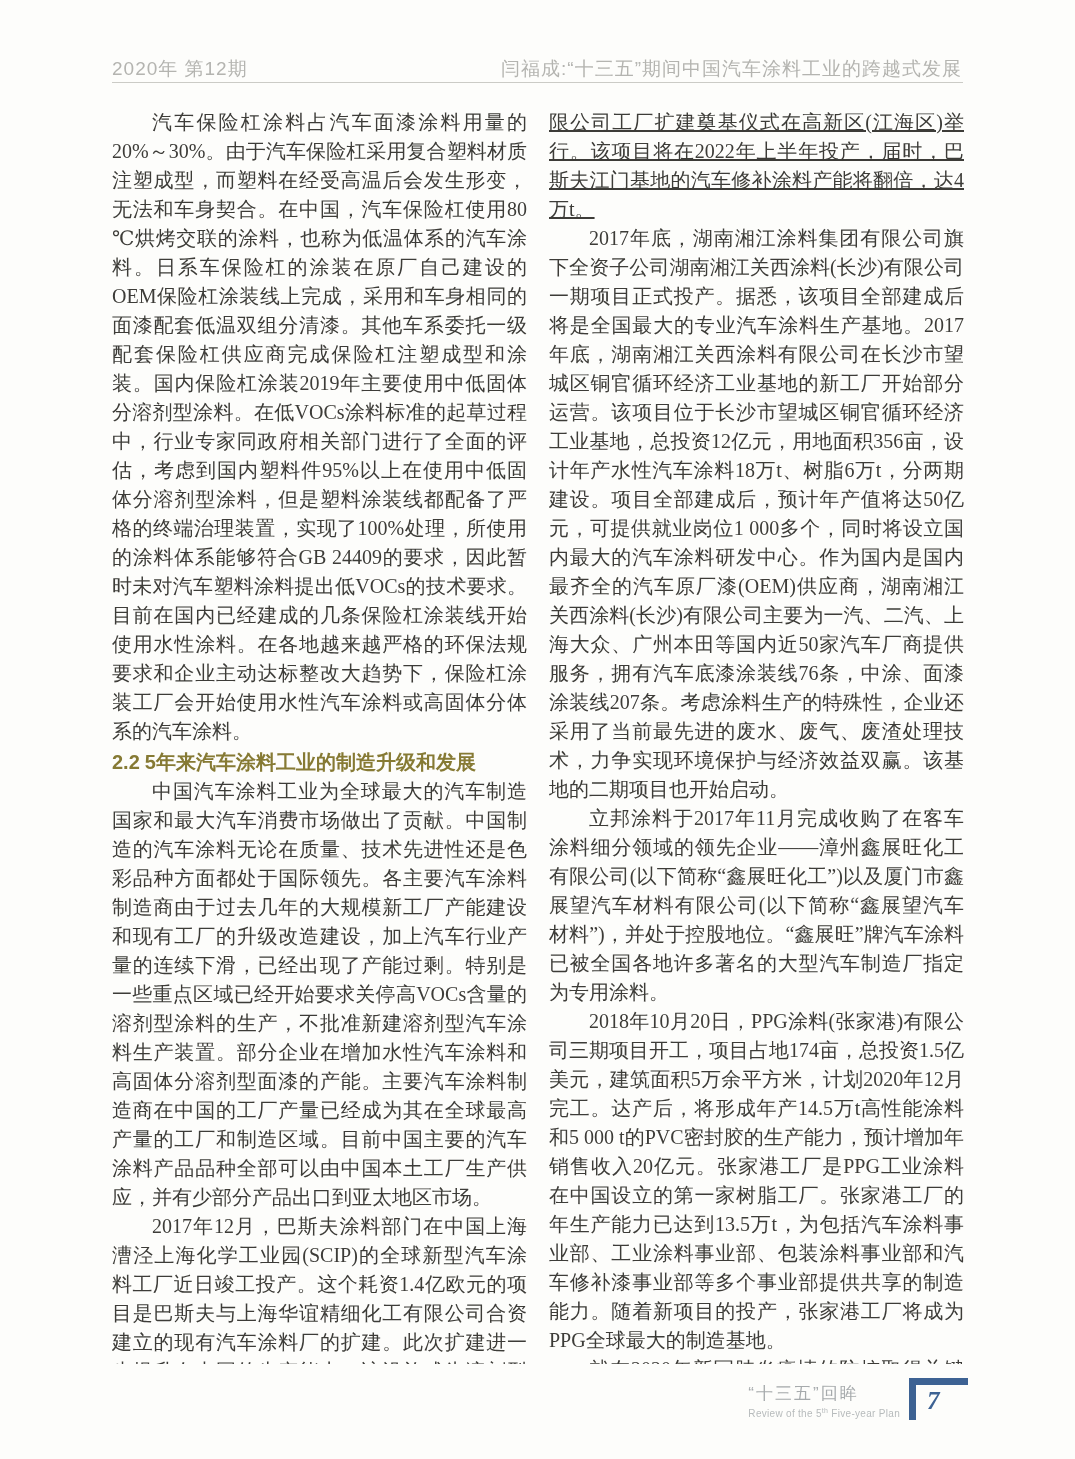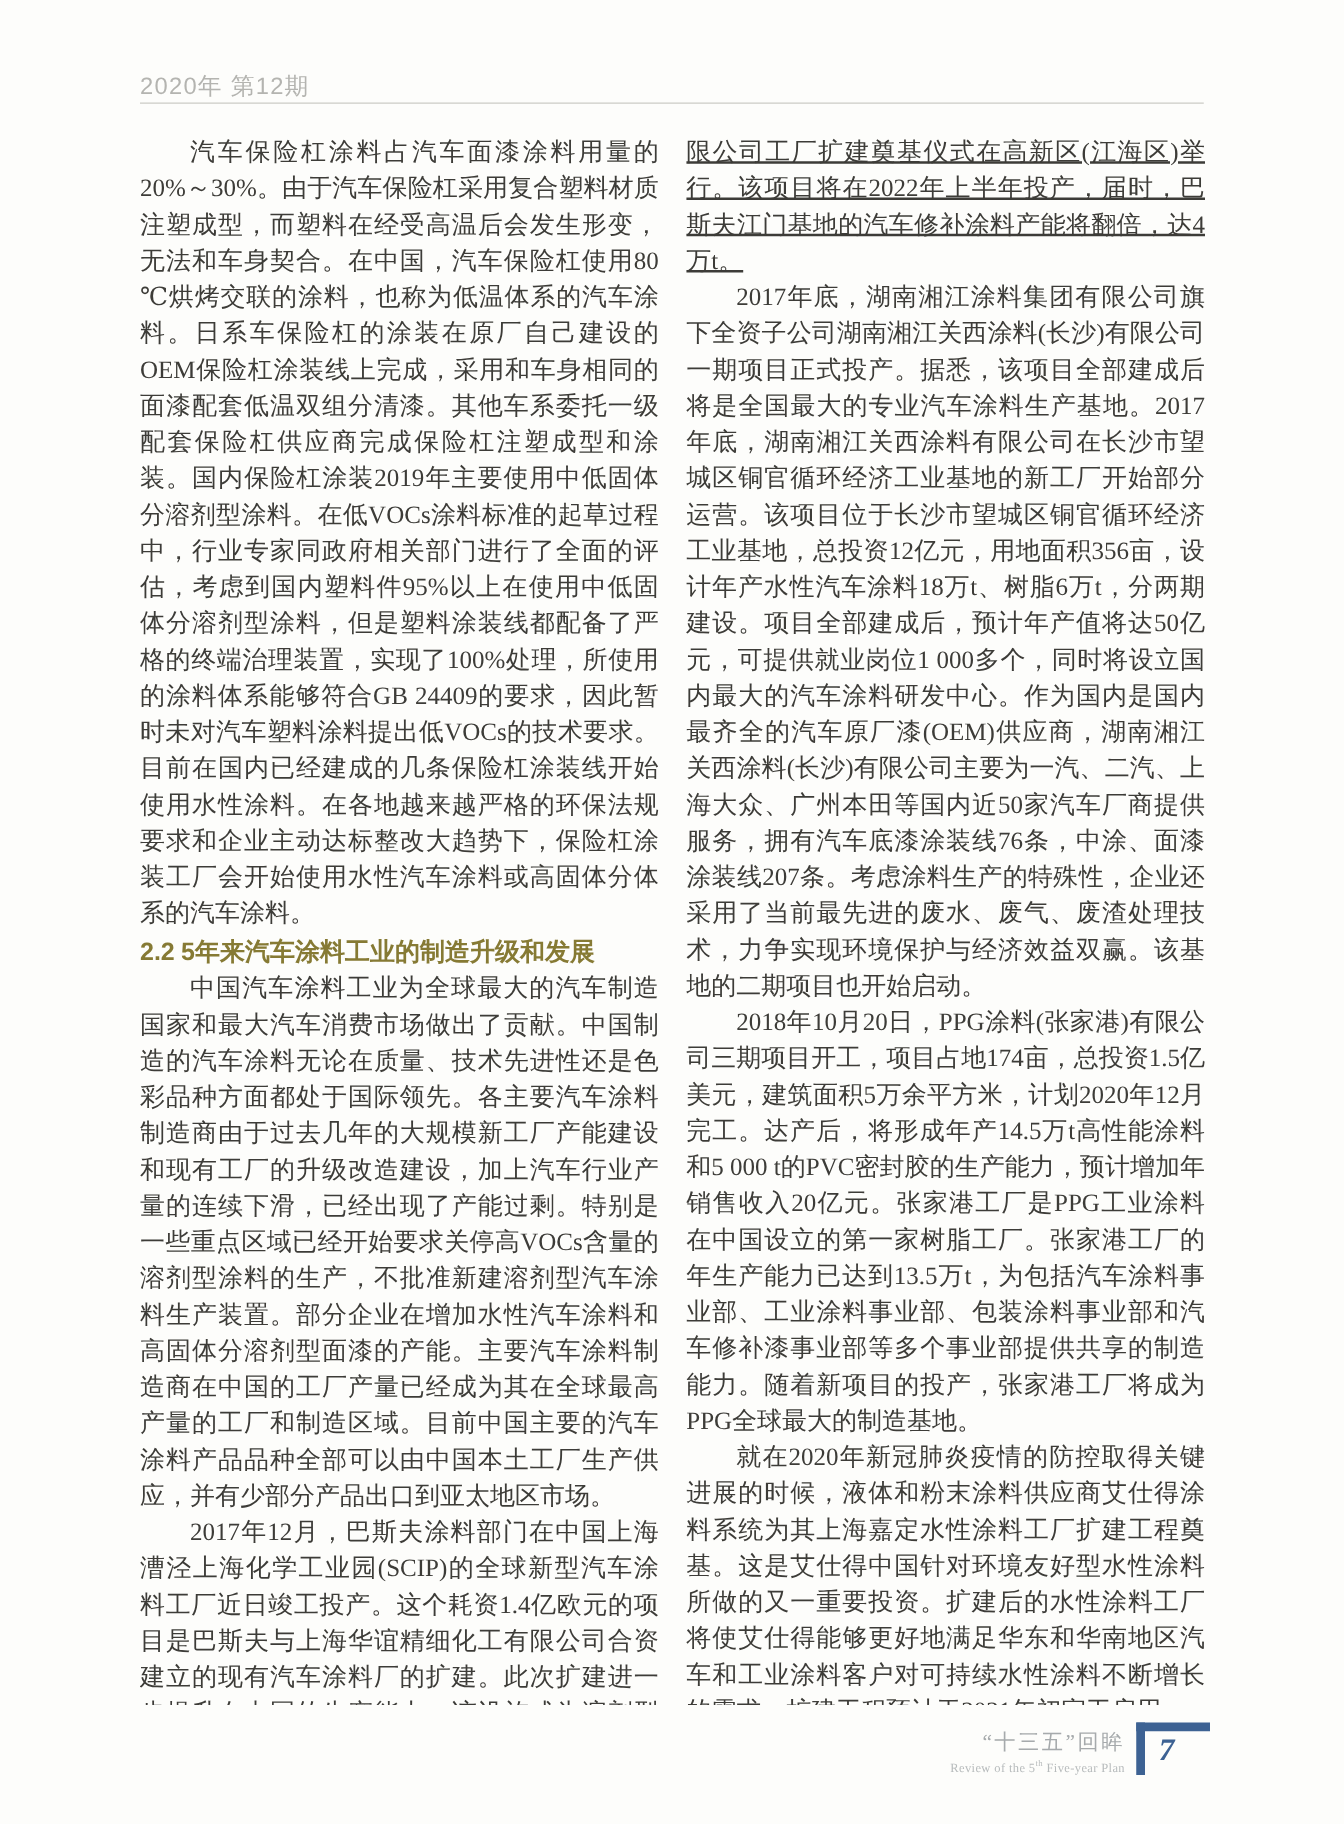--- a/index.html
+++ b/index.html
@@ -68,6 +68,7 @@
 
   <div class="header">
     <span>2020年  第12期</span>
+    <span>闫福成:“十三五”期间中国汽车涂料工业的跨越式发展</span>
   </div>
   <div class="header-rule"></div>
 

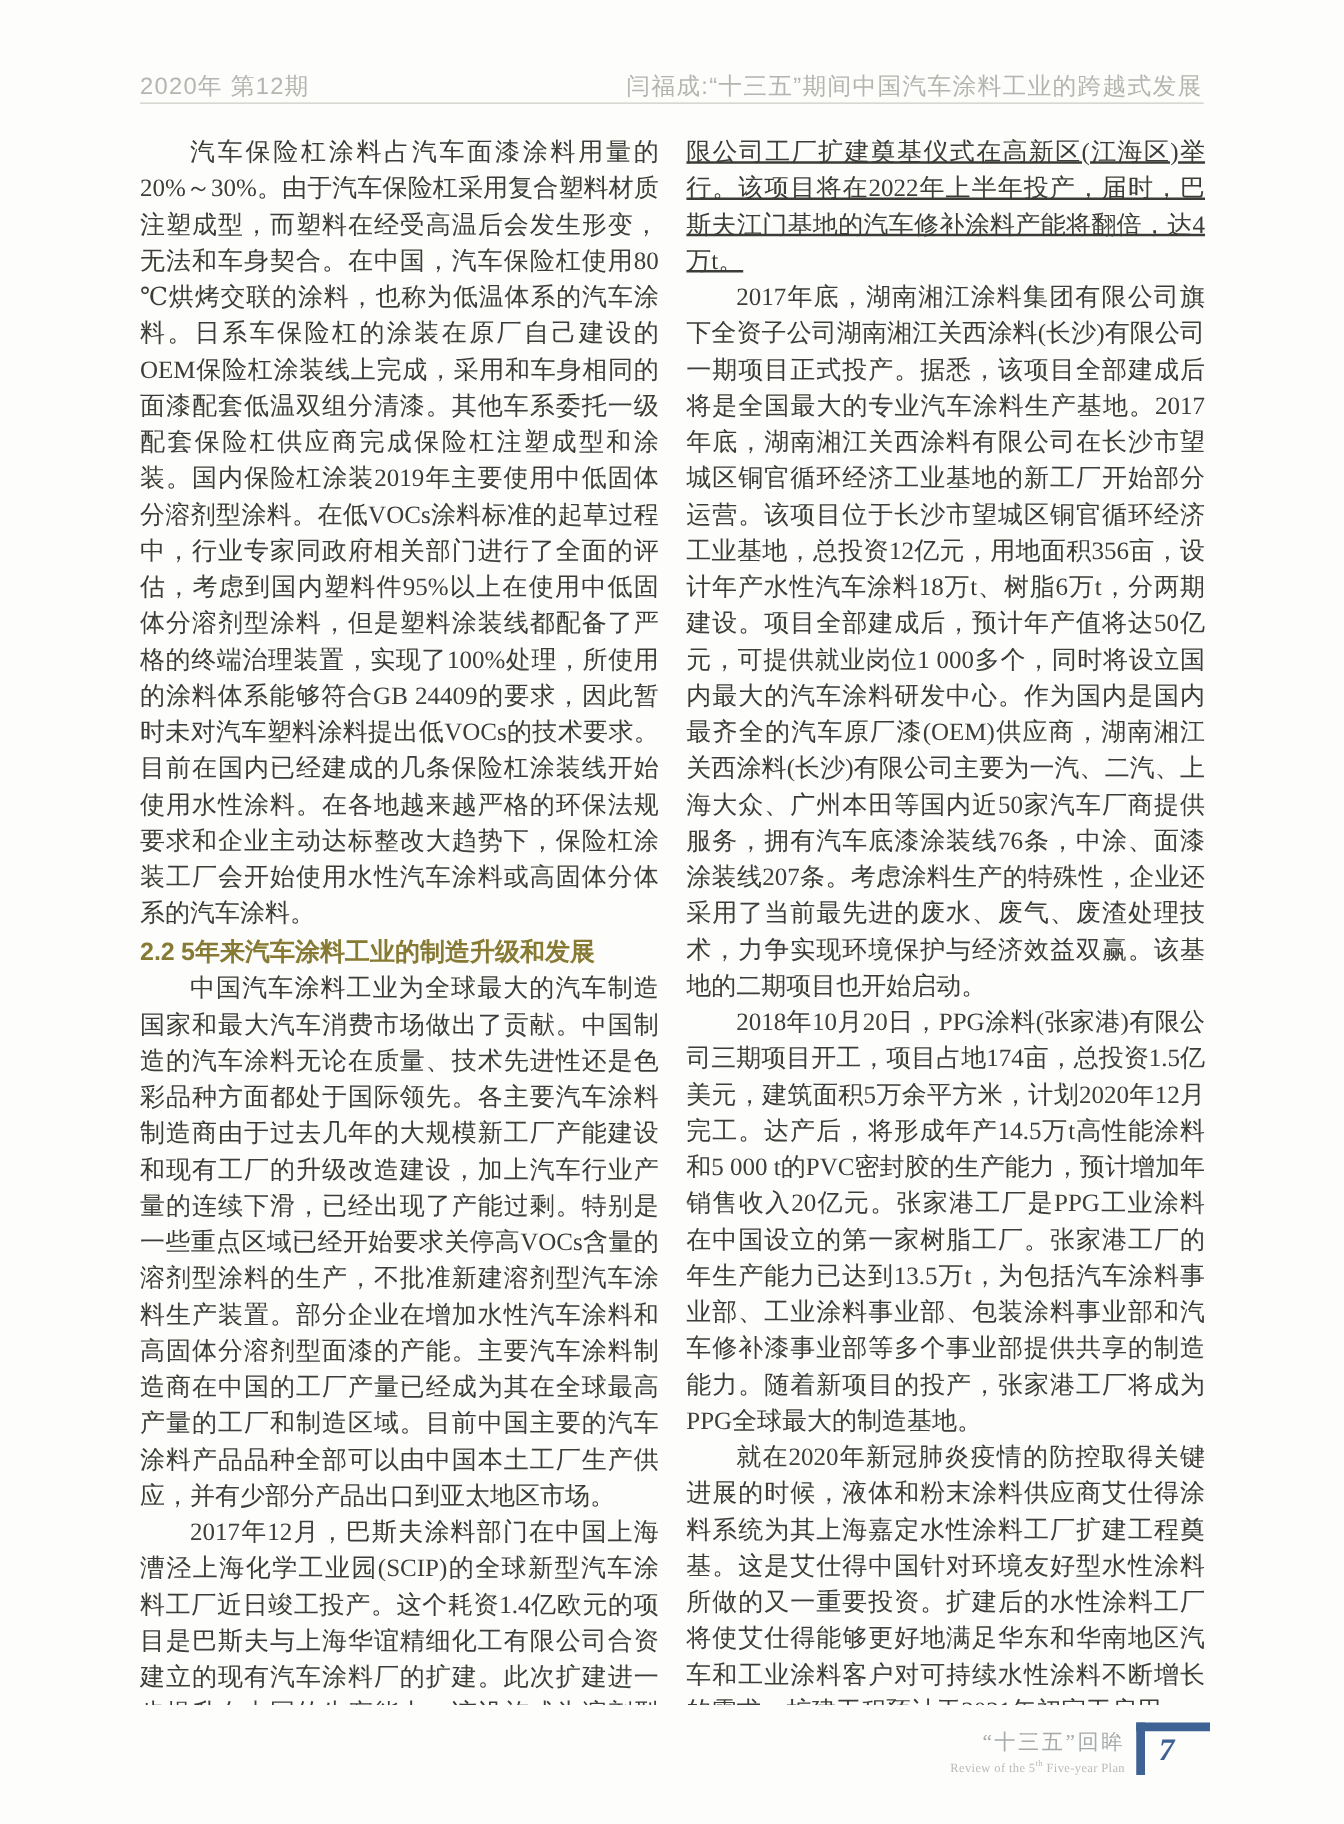--- a/index.html
+++ b/index.html
@@ -84,6 +84,7 @@
   <div class="column col-right">
     <p class="para no-indent">限公司工厂扩建奠基仪式在高新区(江海区)举行。该项目将在2022年上半年投产，届时，巴斯夫江门基地的汽车修补涂料产能将翻倍，达4万t。</p>
     <p class="para">2017年底，湖南湘江涂料集团有限公司旗下全资子公司湖南湘江关西涂料(长沙)有限公司一期项目正式投产。据悉，该项目全部建成后将是全国最大的专业汽车涂料生产基地。2017年底，湖南湘江关西涂料有限公司在长沙市望城区铜官循环经济工业基地的新工厂开始部分运营。该项目位于长沙市望城区铜官循环经济工业基地，总投资12亿元，用地面积356亩，设计年产水性汽车涂料18万t、树脂6万t，分两期建设。项目全部建成后，预计年产值将达50亿元，可提供就业岗位1 000多个，同时将设立国内最大的汽车涂料研发中心。作为国内是国内最齐全的汽车原厂漆(OEM)供应商，湖南湘江关西涂料(长沙)有限公司主要为一汽、二汽、上海大众、广州本田等国内近50家汽车厂商提供服务，拥有汽车底漆涂装线76条，中涂、面漆涂装线207条。考虑涂料生产的特殊性，企业还采用了当前最先进的废水、废气、废渣处理技术，力争实现环境保护与经济效益双赢。该基地的二期项目也开始启动。</p>
+    <p class="para">立邦涂料于2017年11月完成收购了在客车涂料细分领域的领先企业——漳州鑫展旺化工有限公司(以下简称“鑫展旺化工”)以及厦门市鑫展望汽车材料有限公司(以下简称“鑫展望汽车材料”)，并处于控股地位。“鑫展旺”牌汽车涂料已被全国各地许多著名的大型汽车制造厂指定为专用涂料。</p>
     <p class="para">2018年10月20日，PPG涂料(张家港)有限公司三期项目开工，项目占地174亩，总投资1.5亿美元，建筑面积5万余平方米，计划2020年12月完工。达产后，将形成年产14.5万t高性能涂料和5 000 t的PVC密封胶的生产能力，预计增加年销售收入20亿元。张家港工厂是PPG工业涂料在中国设立的第一家树脂工厂。张家港工厂的年生产能力已达到13.5万t，为包括汽车涂料事业部、工业涂料事业部、包装涂料事业部和汽车修补漆事业部等多个事业部提供共享的制造能力。随着新项目的投产，张家港工厂将成为PPG全球最大的制造基地。</p>
     <p class="para">就在2020年新冠肺炎疫情的防控取得关键进展的时候，液体和粉末涂料供应商艾仕得涂料系统为其上海嘉定水性涂料工厂扩建工程奠基。这是艾仕得中国针对环境友好型水性涂料所做的又一重要投资。扩建后的水性涂料工厂将使艾仕得能够更好地满足华东和华南地区汽车和工业涂料客户对可持续水性涂料不断增长的需求。扩建工程预计于2021年初完工启用。</p>
 

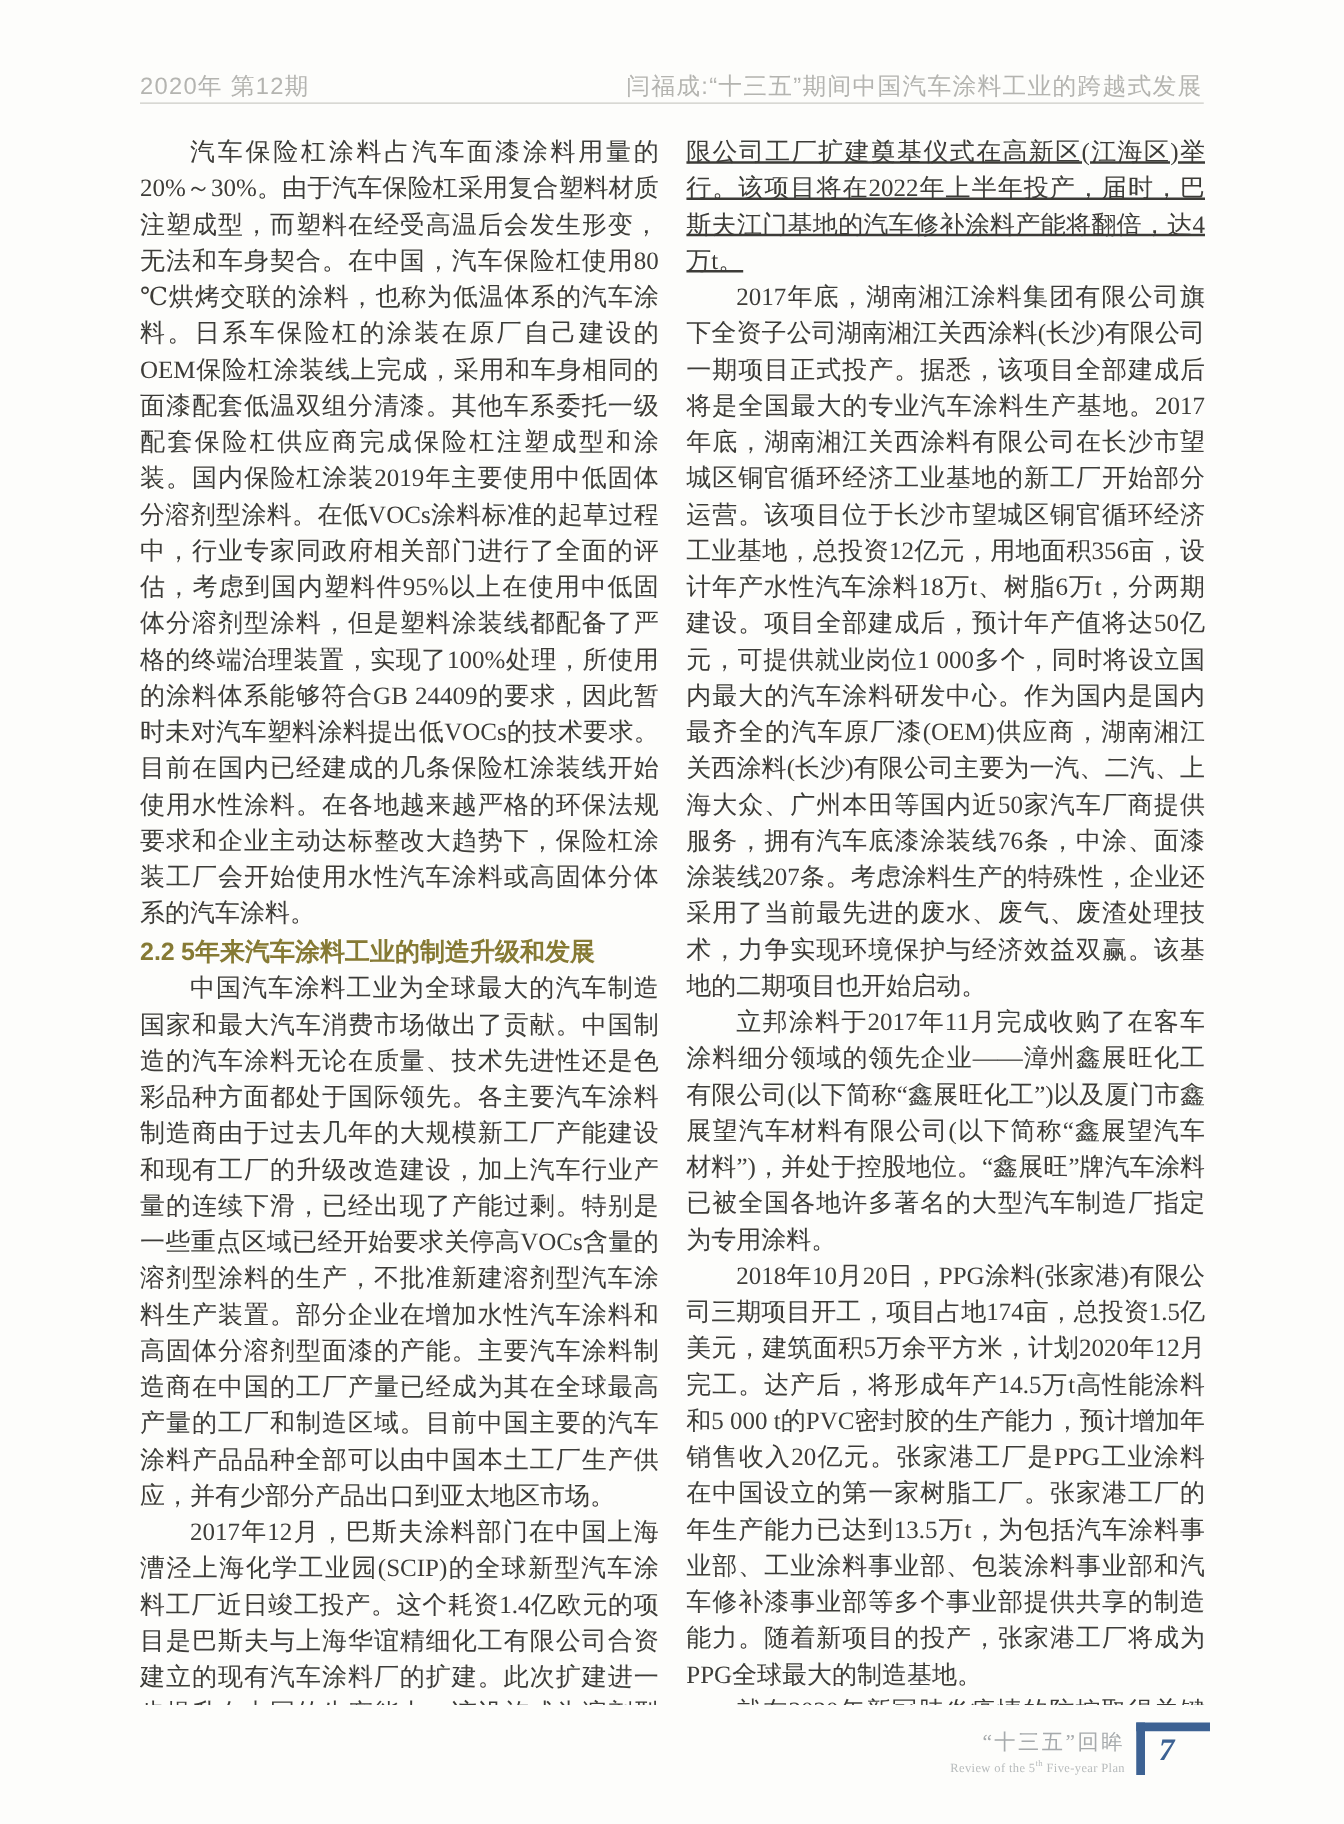--- a/index.html
+++ b/index.html
@@ -46,7 +46,7 @@
     display:flex;align-items:flex-start;
     font-family:"Liberation Sans","DejaVu Sans",sans-serif;
   }
-  .footer-text{text-align:right;padding-top:7px;margin-right:9px;font-family:Liberation Serif, serif;}
+  .footer-text{text-align:left;padding-top:7px;margin-right:9px;}
   .footer-title{font-size:17px;color:#a6aaac;letter-spacing:2px;line-height:1.1;}
   .footer-subtitle{font-size:10px;color:#b7bbbc;margin-top:3px;letter-spacing:.3px;}
   .footer-subtitle sup{font-size:7px;}

